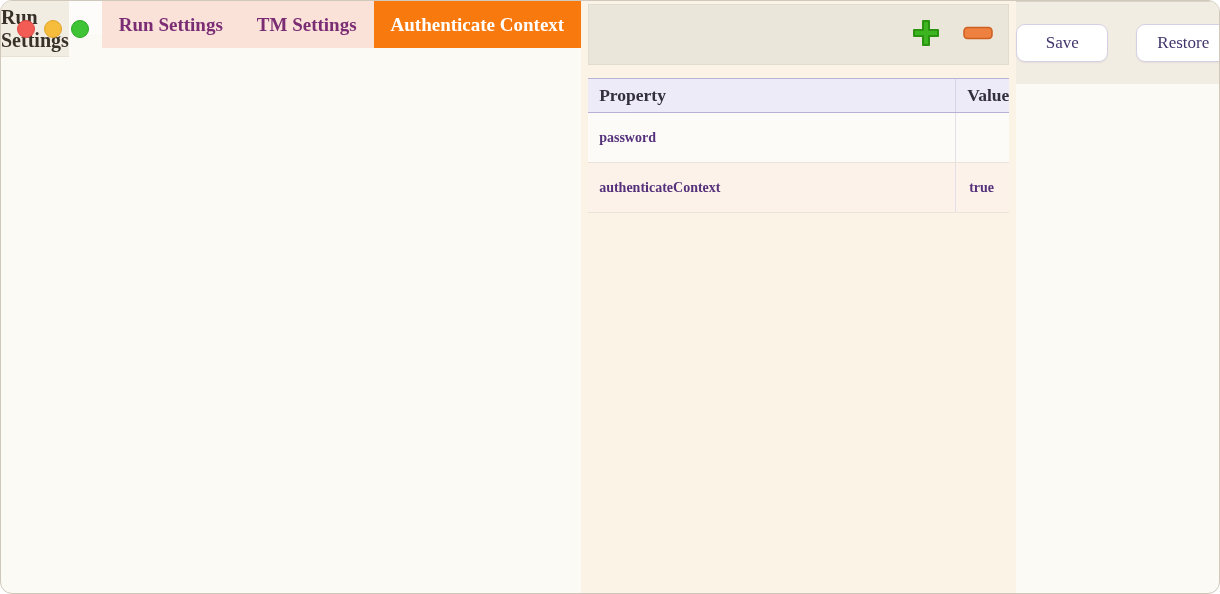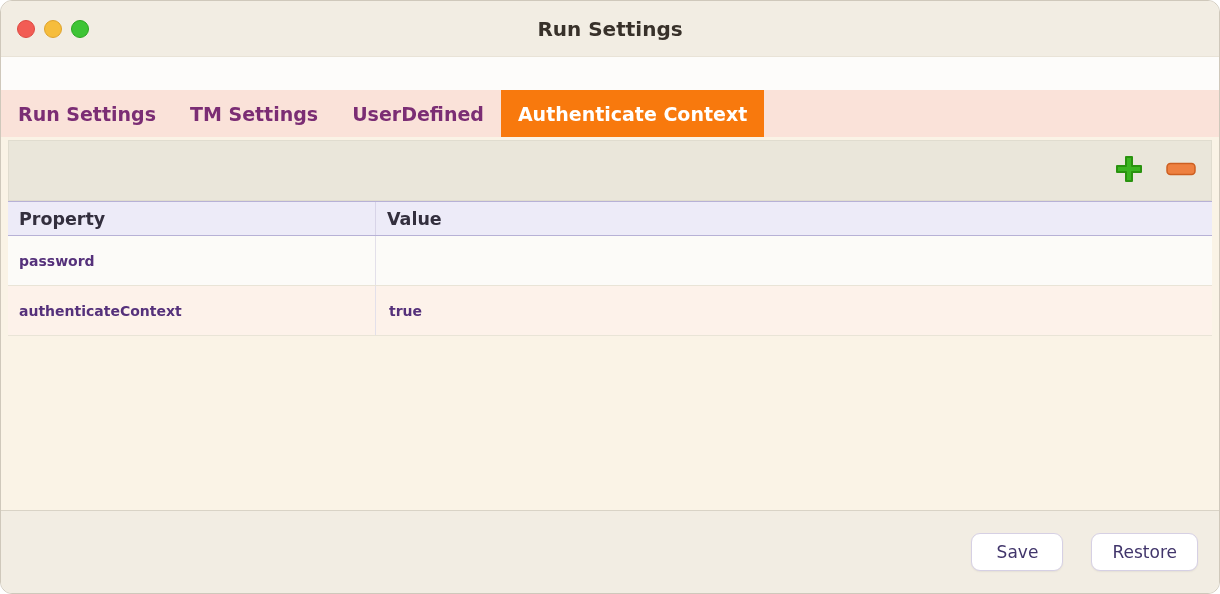--- a/index.html
+++ b/index.html
@@ -12,7 +12,7 @@
     border-radius: 12px;
     overflow: hidden;
     background: #fcfaf4;
-    display: flex; flex-direction: column;
+    display: flex; flex-direction: row; font-family: Liberation Serif, serif;
   }
 
   

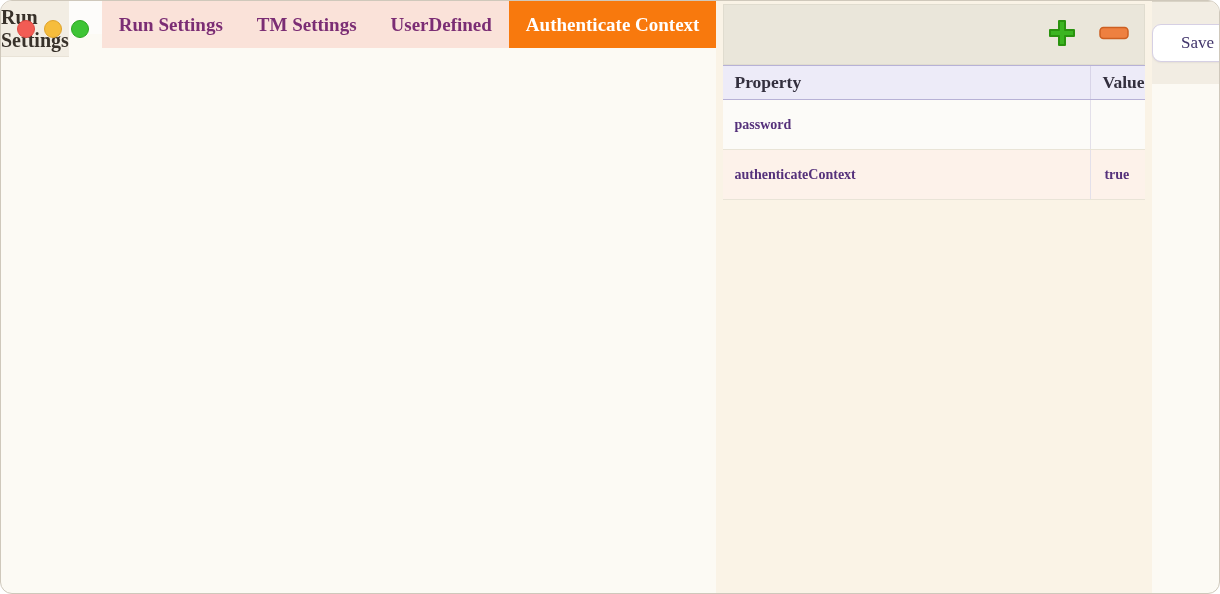--- a/index.html
+++ b/index.html
@@ -133,7 +133,6 @@
   <div class="tabbar">
     <div class="tab">Run Settings</div>
     <div class="tab">TM Settings</div>
-    <div class="tab">UserDefined</div>
     <div class="tab active">Authenticate Context</div>
   </div>
 

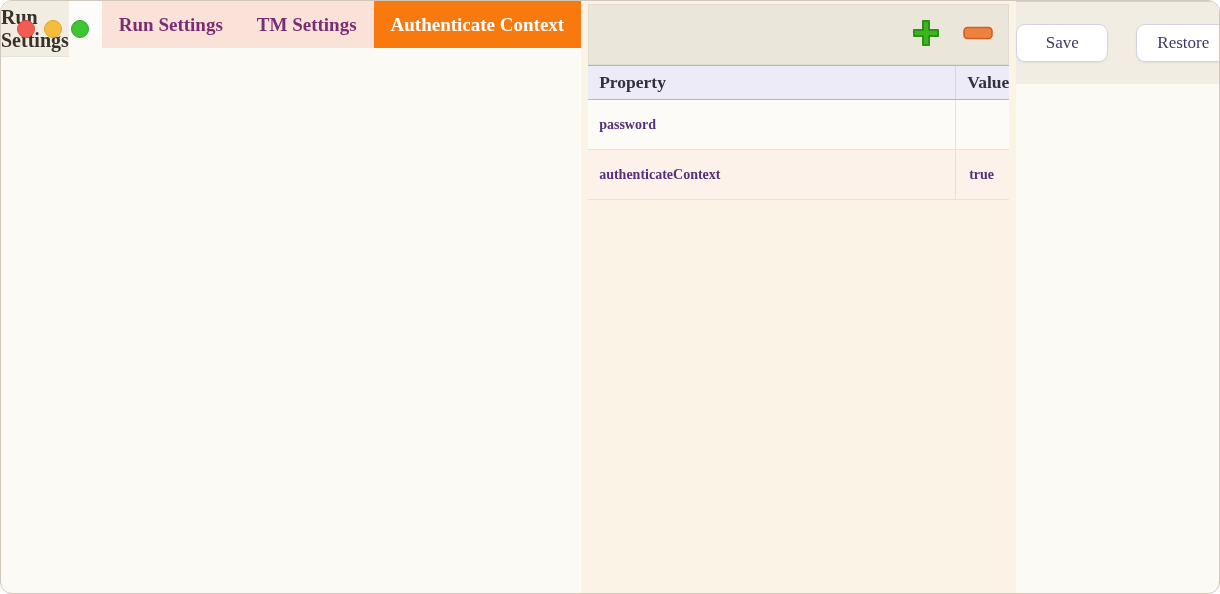--- a/index.html
+++ b/index.html
@@ -69,7 +69,7 @@
   }
 
   
-  .table { background: #0ea5e9; text-align: right; }
+  .table { margin-top: 13px; background: #0ea5e9; text-align: right; }
   .thead {
     display: grid; grid-template-columns: 368px 1fr;
     background: #edebf8;

